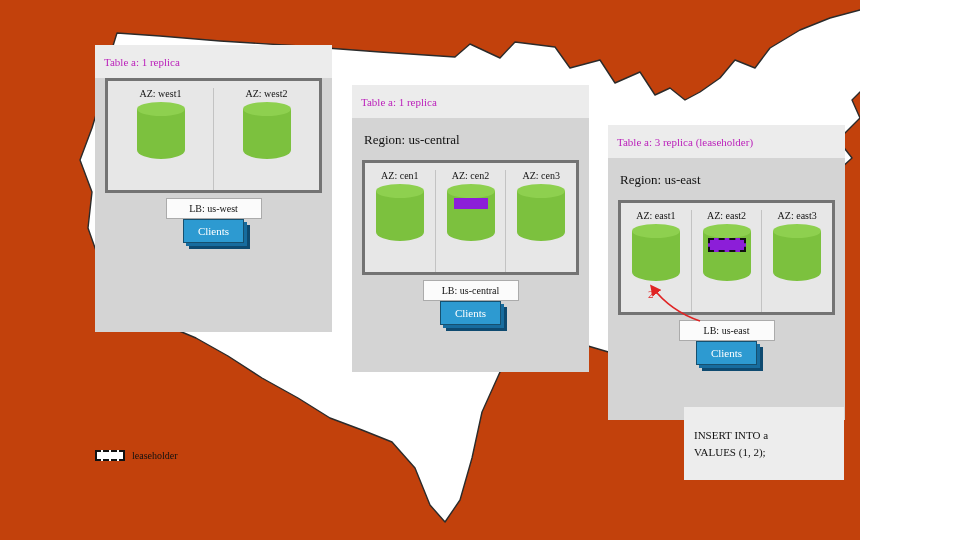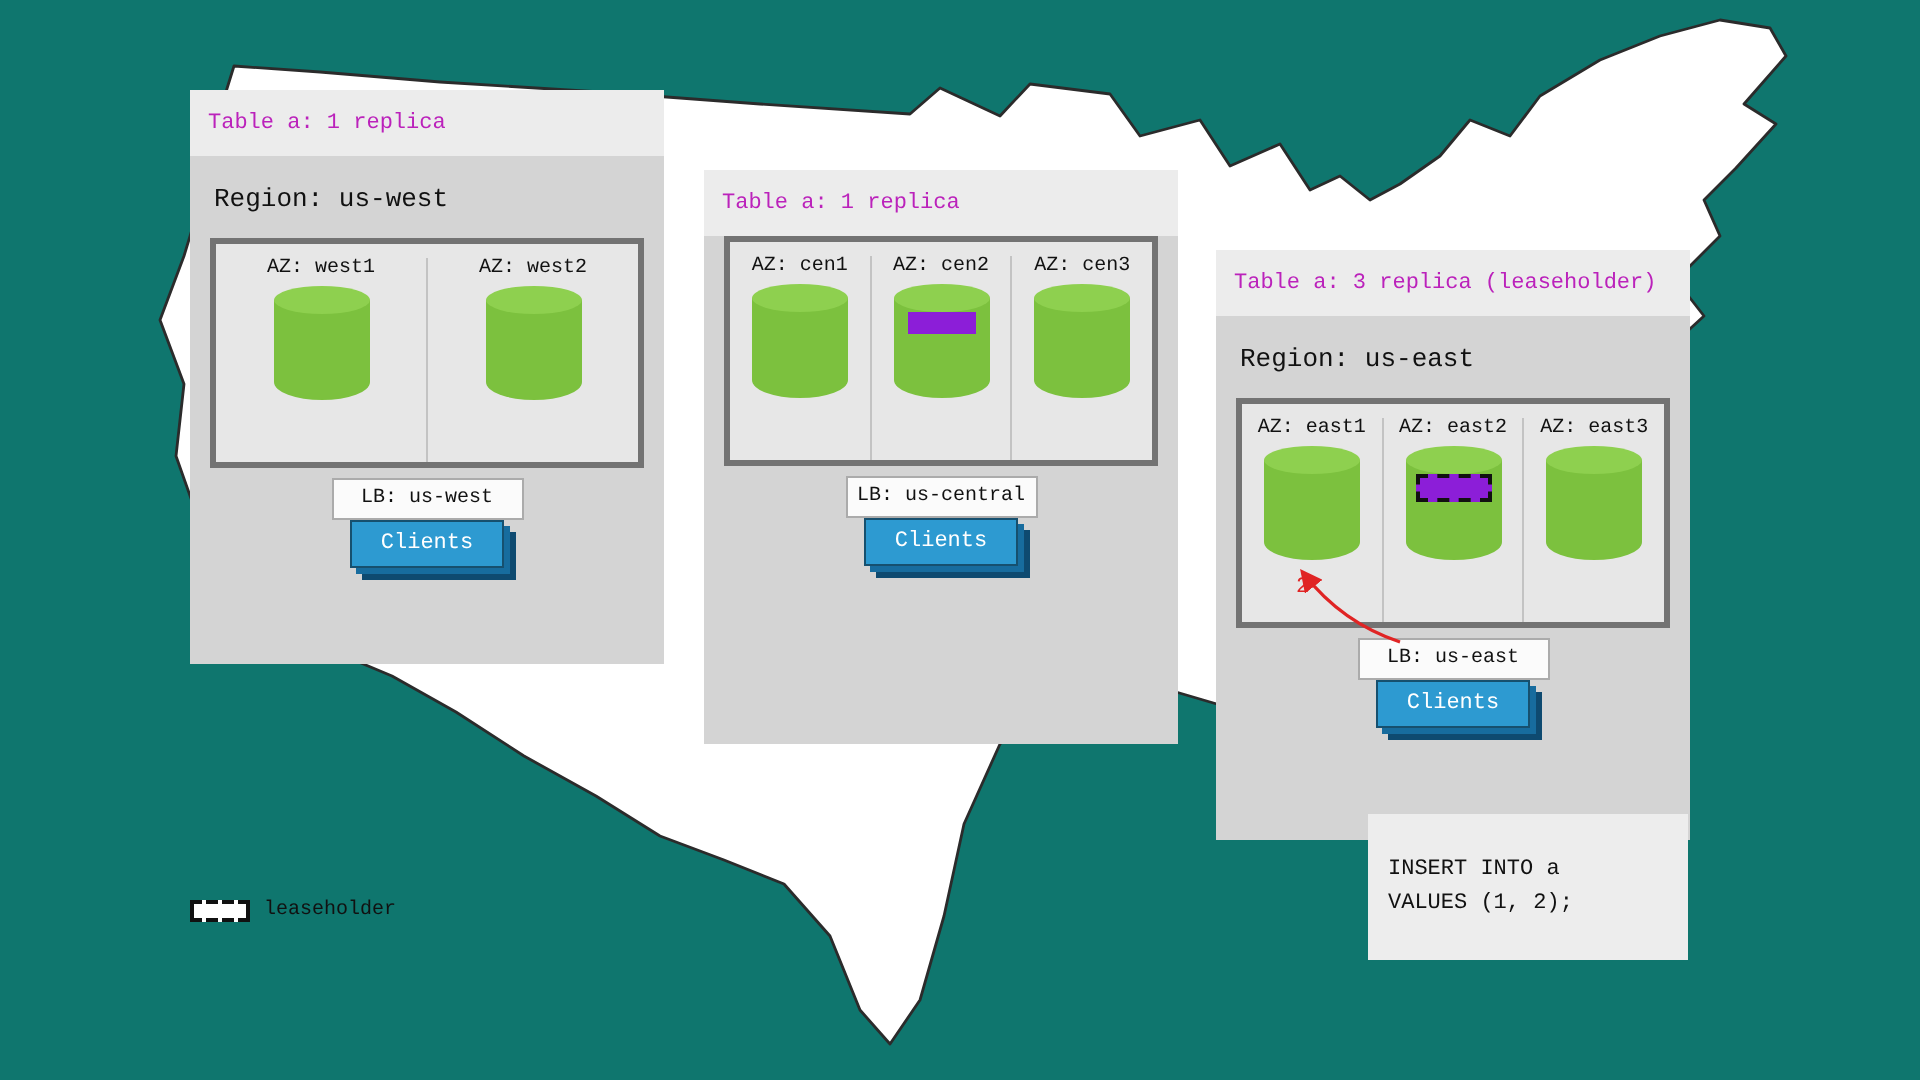--- a/index.html
+++ b/index.html
@@ -5,8 +5,8 @@
   * { box-sizing: border-box; margin: 0; padding: 0; }
   body { background: #fff; }
   .canvas {
-    position: relative; width: 960px; height: 540px; overflow: hidden;
-    background: #0f766e; font-family: Liberation Mono, monospace; color: #111;
+    position: relative; width: 860px; height: 540px; overflow: hidden;
+    background: #c2410c; font-family: Liberation Serif, serif; color: #111;
   }
   .map-svg { position: absolute; left: 0; top: 0; }
 

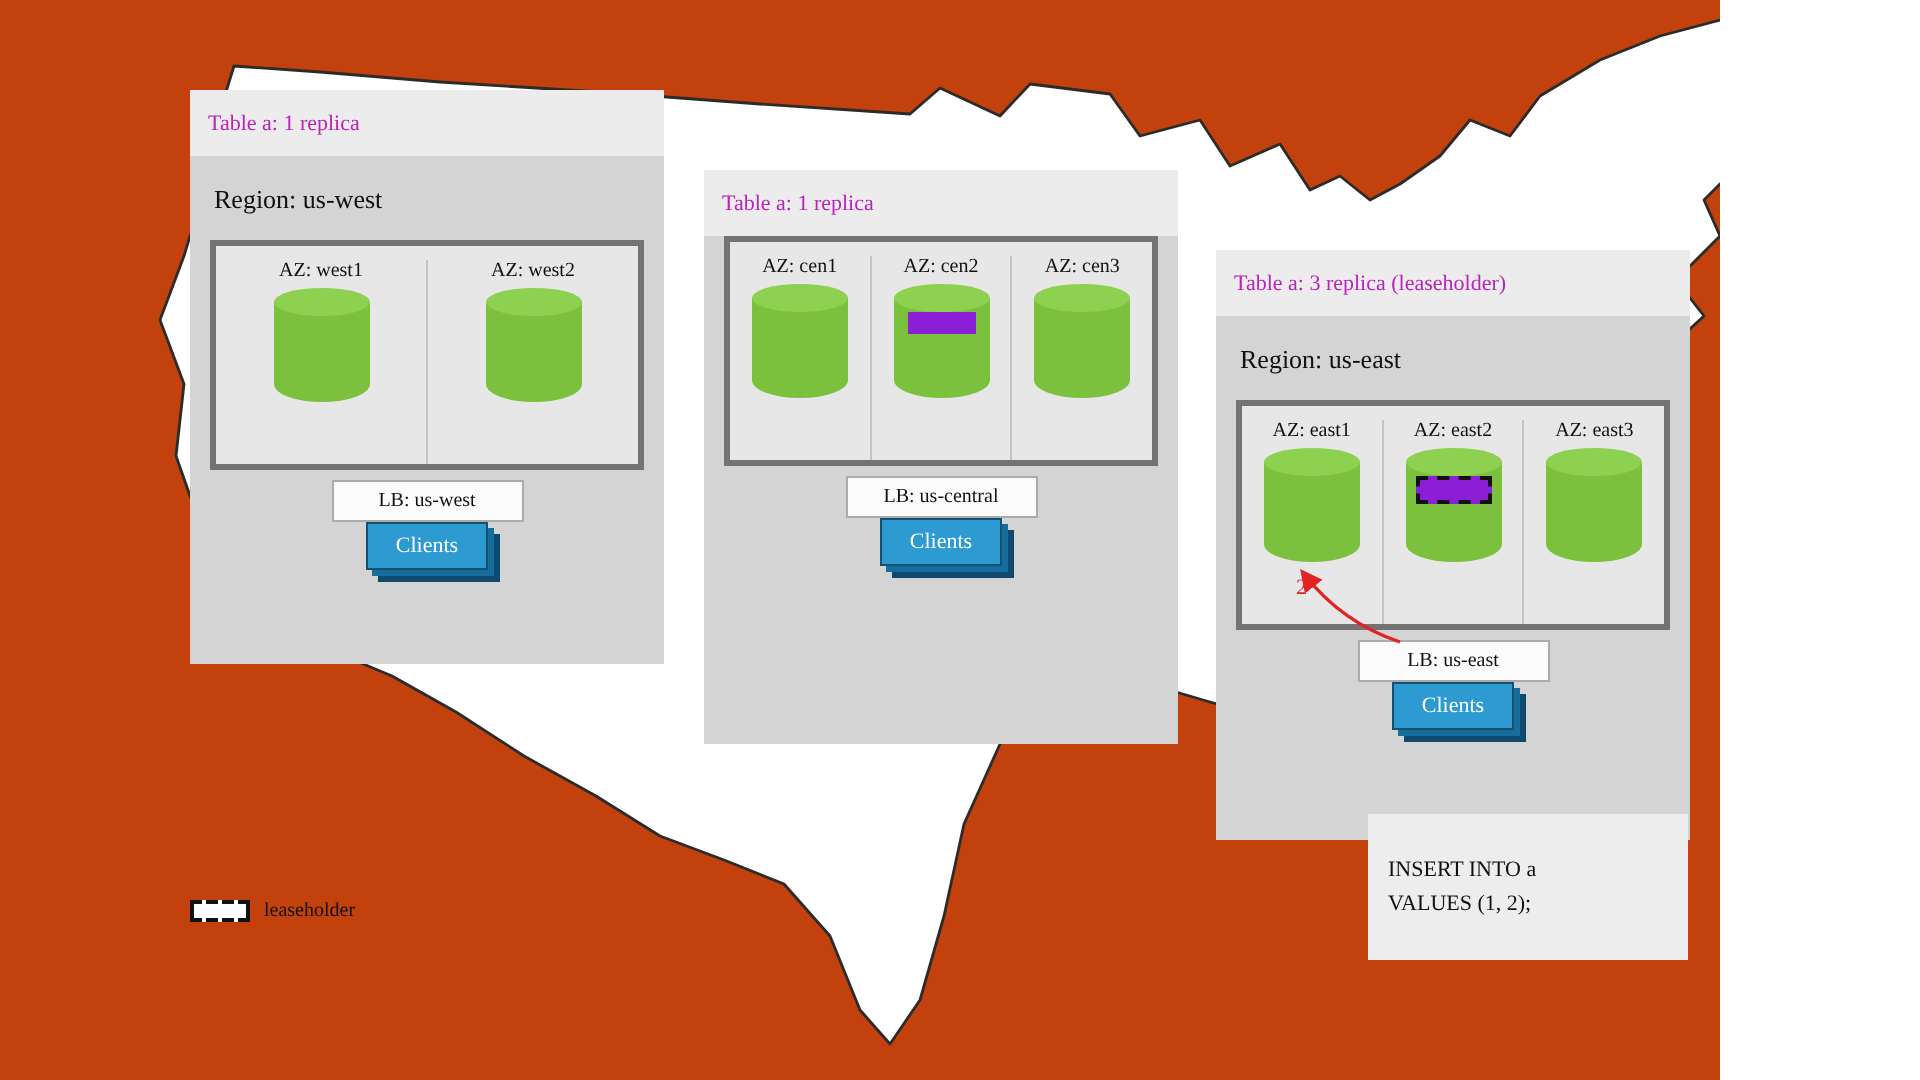--- a/index.html
+++ b/index.html
@@ -90,7 +90,6 @@
       <span>Table a: 1 replica</span>
     </div>
     <div class="panel-body">
-      <div class="region-title">Region: us-west</div>
       <div class="az-row">
         <div class="az-col">
           <div class="az-label">AZ: west1</div>

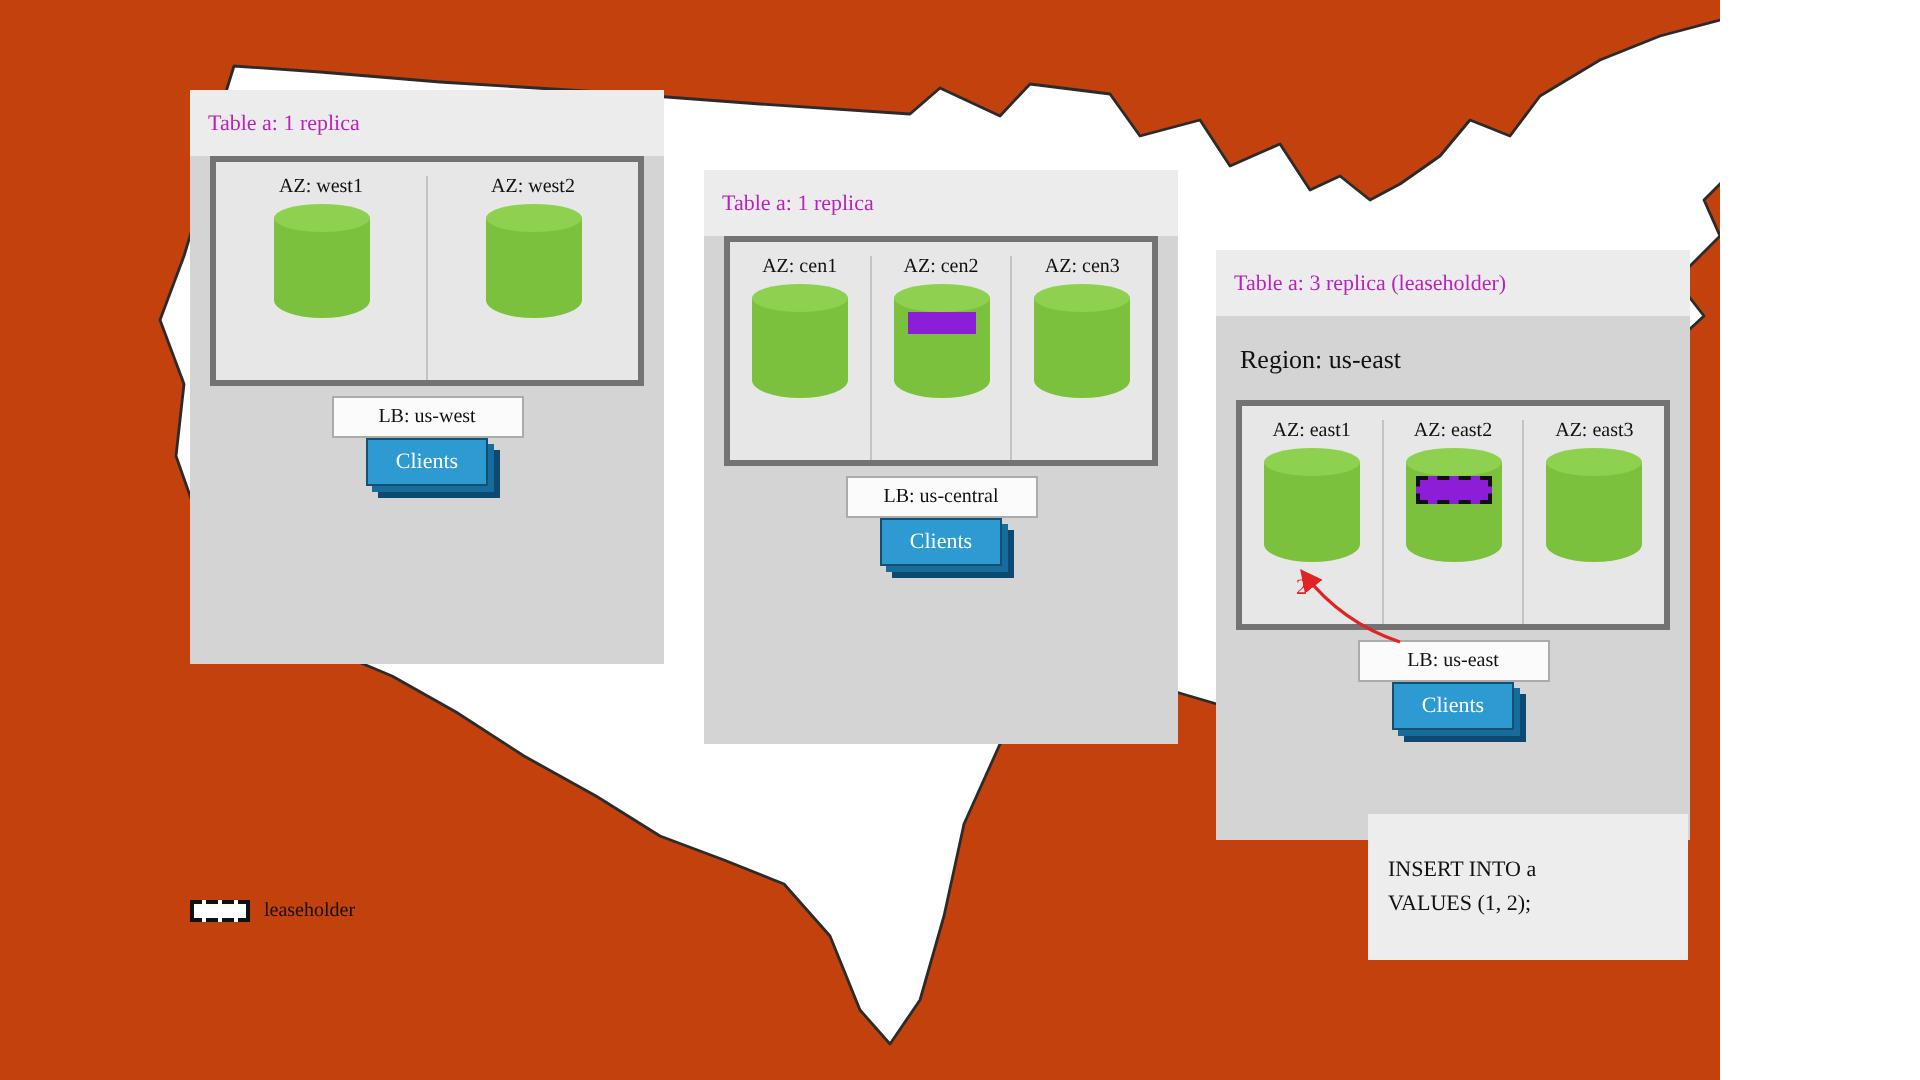--- a/index.html
+++ b/index.html
@@ -112,6 +112,7 @@
       <span>Table a: 1 replica</span>
     </div>
     <div class="panel-body">
+      <div class="region-title">Region: us-central</div>
       <div class="az-row">
         <div class="az-col">
           <div class="az-label">AZ: cen1</div>

